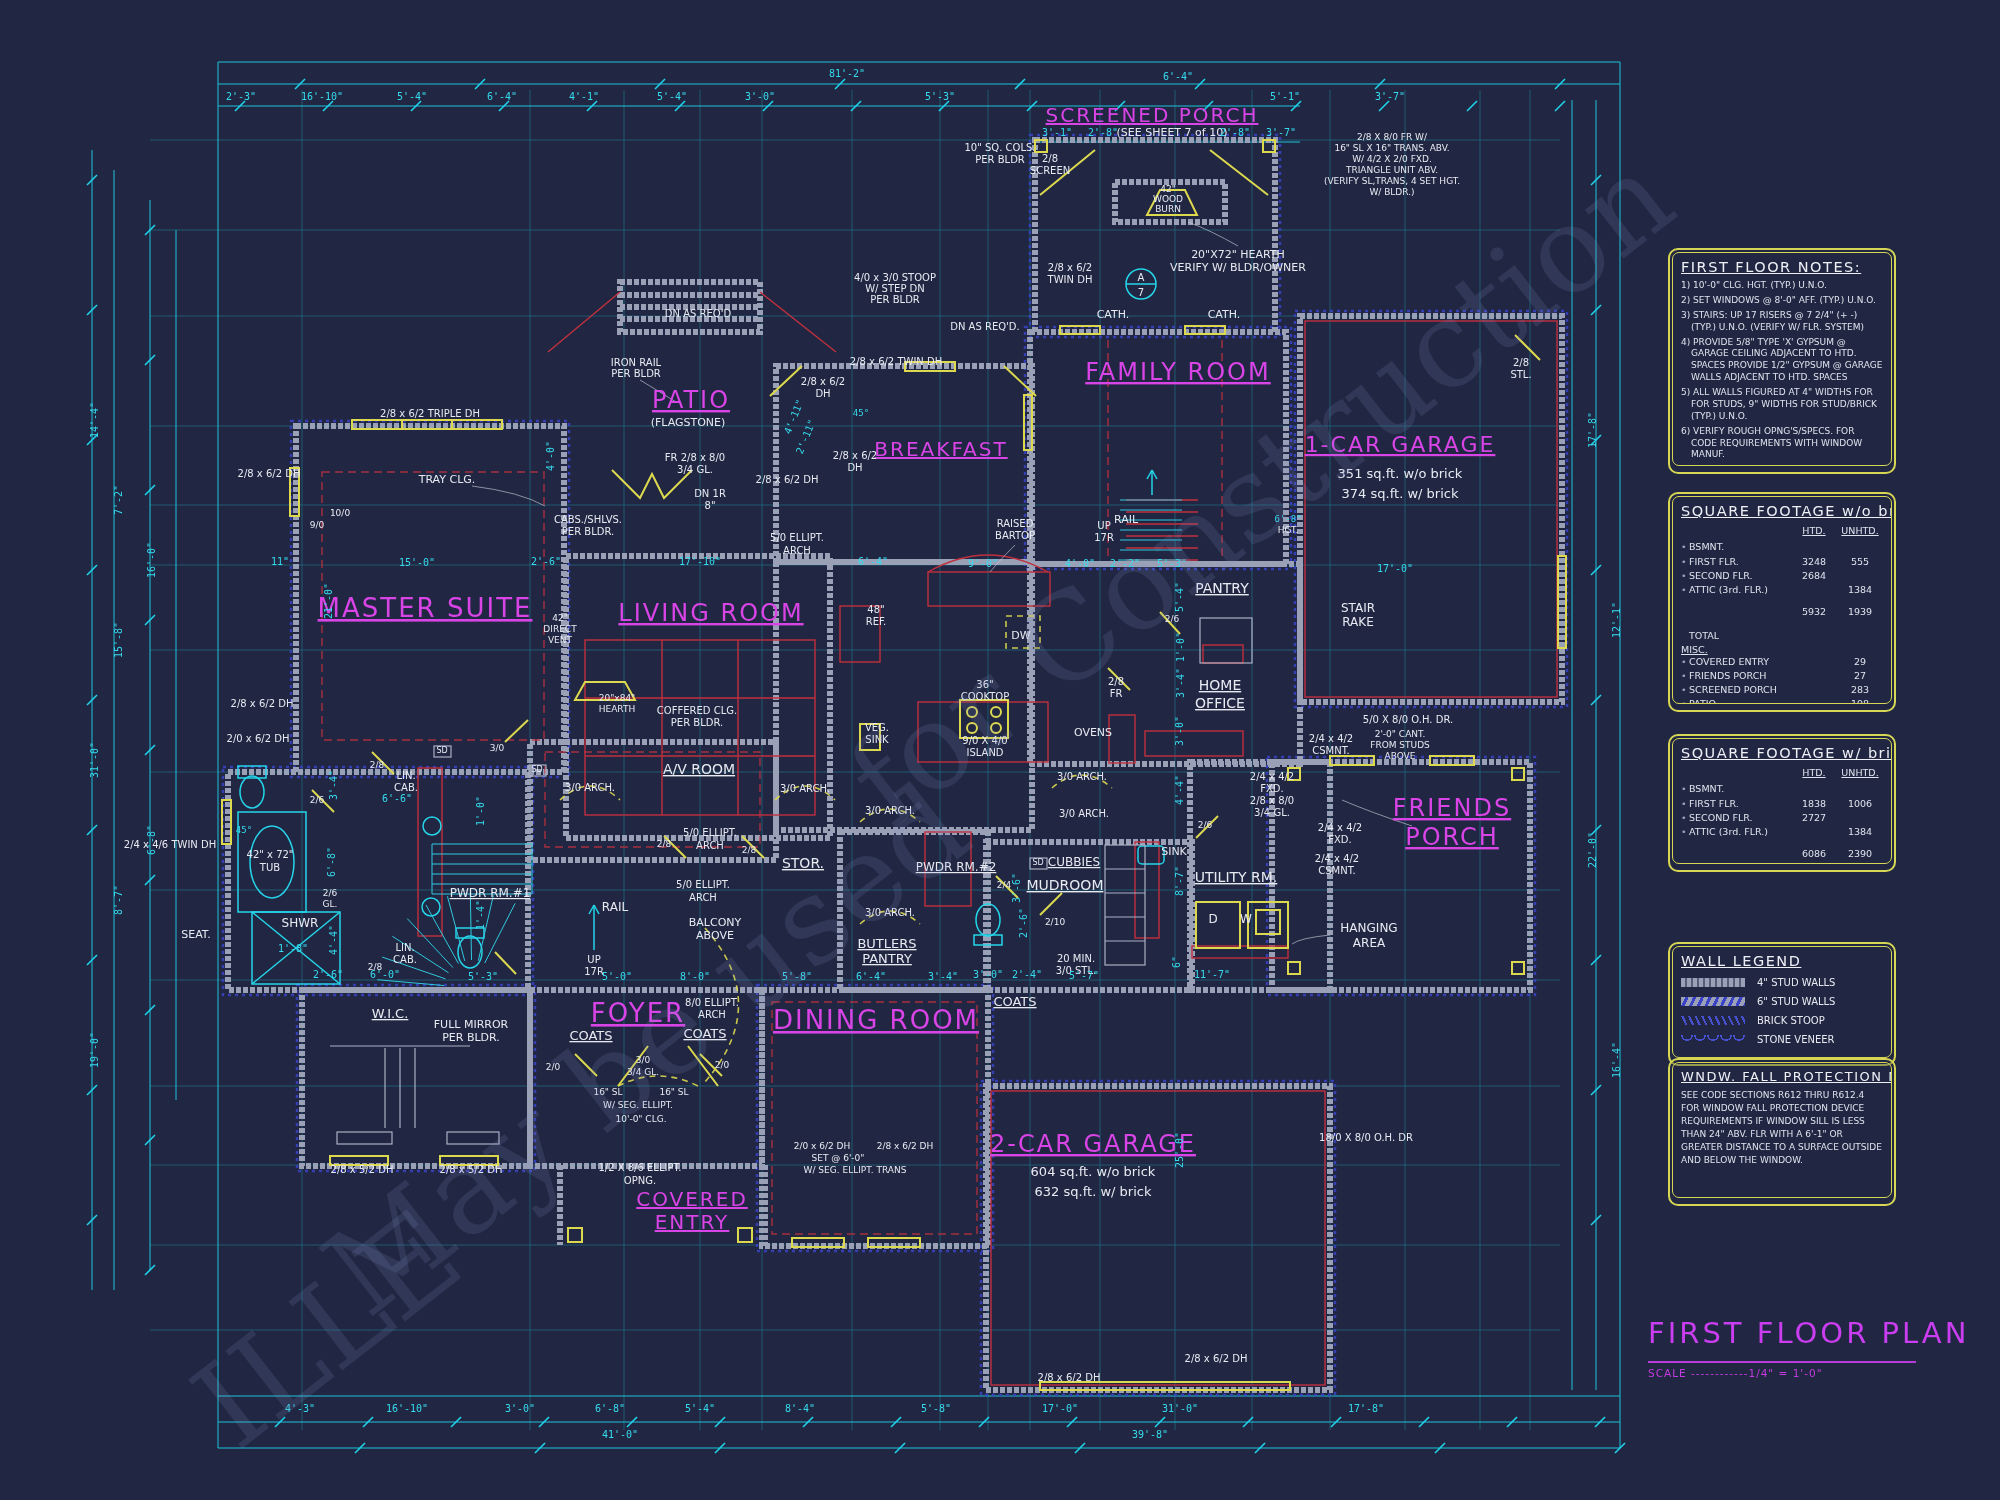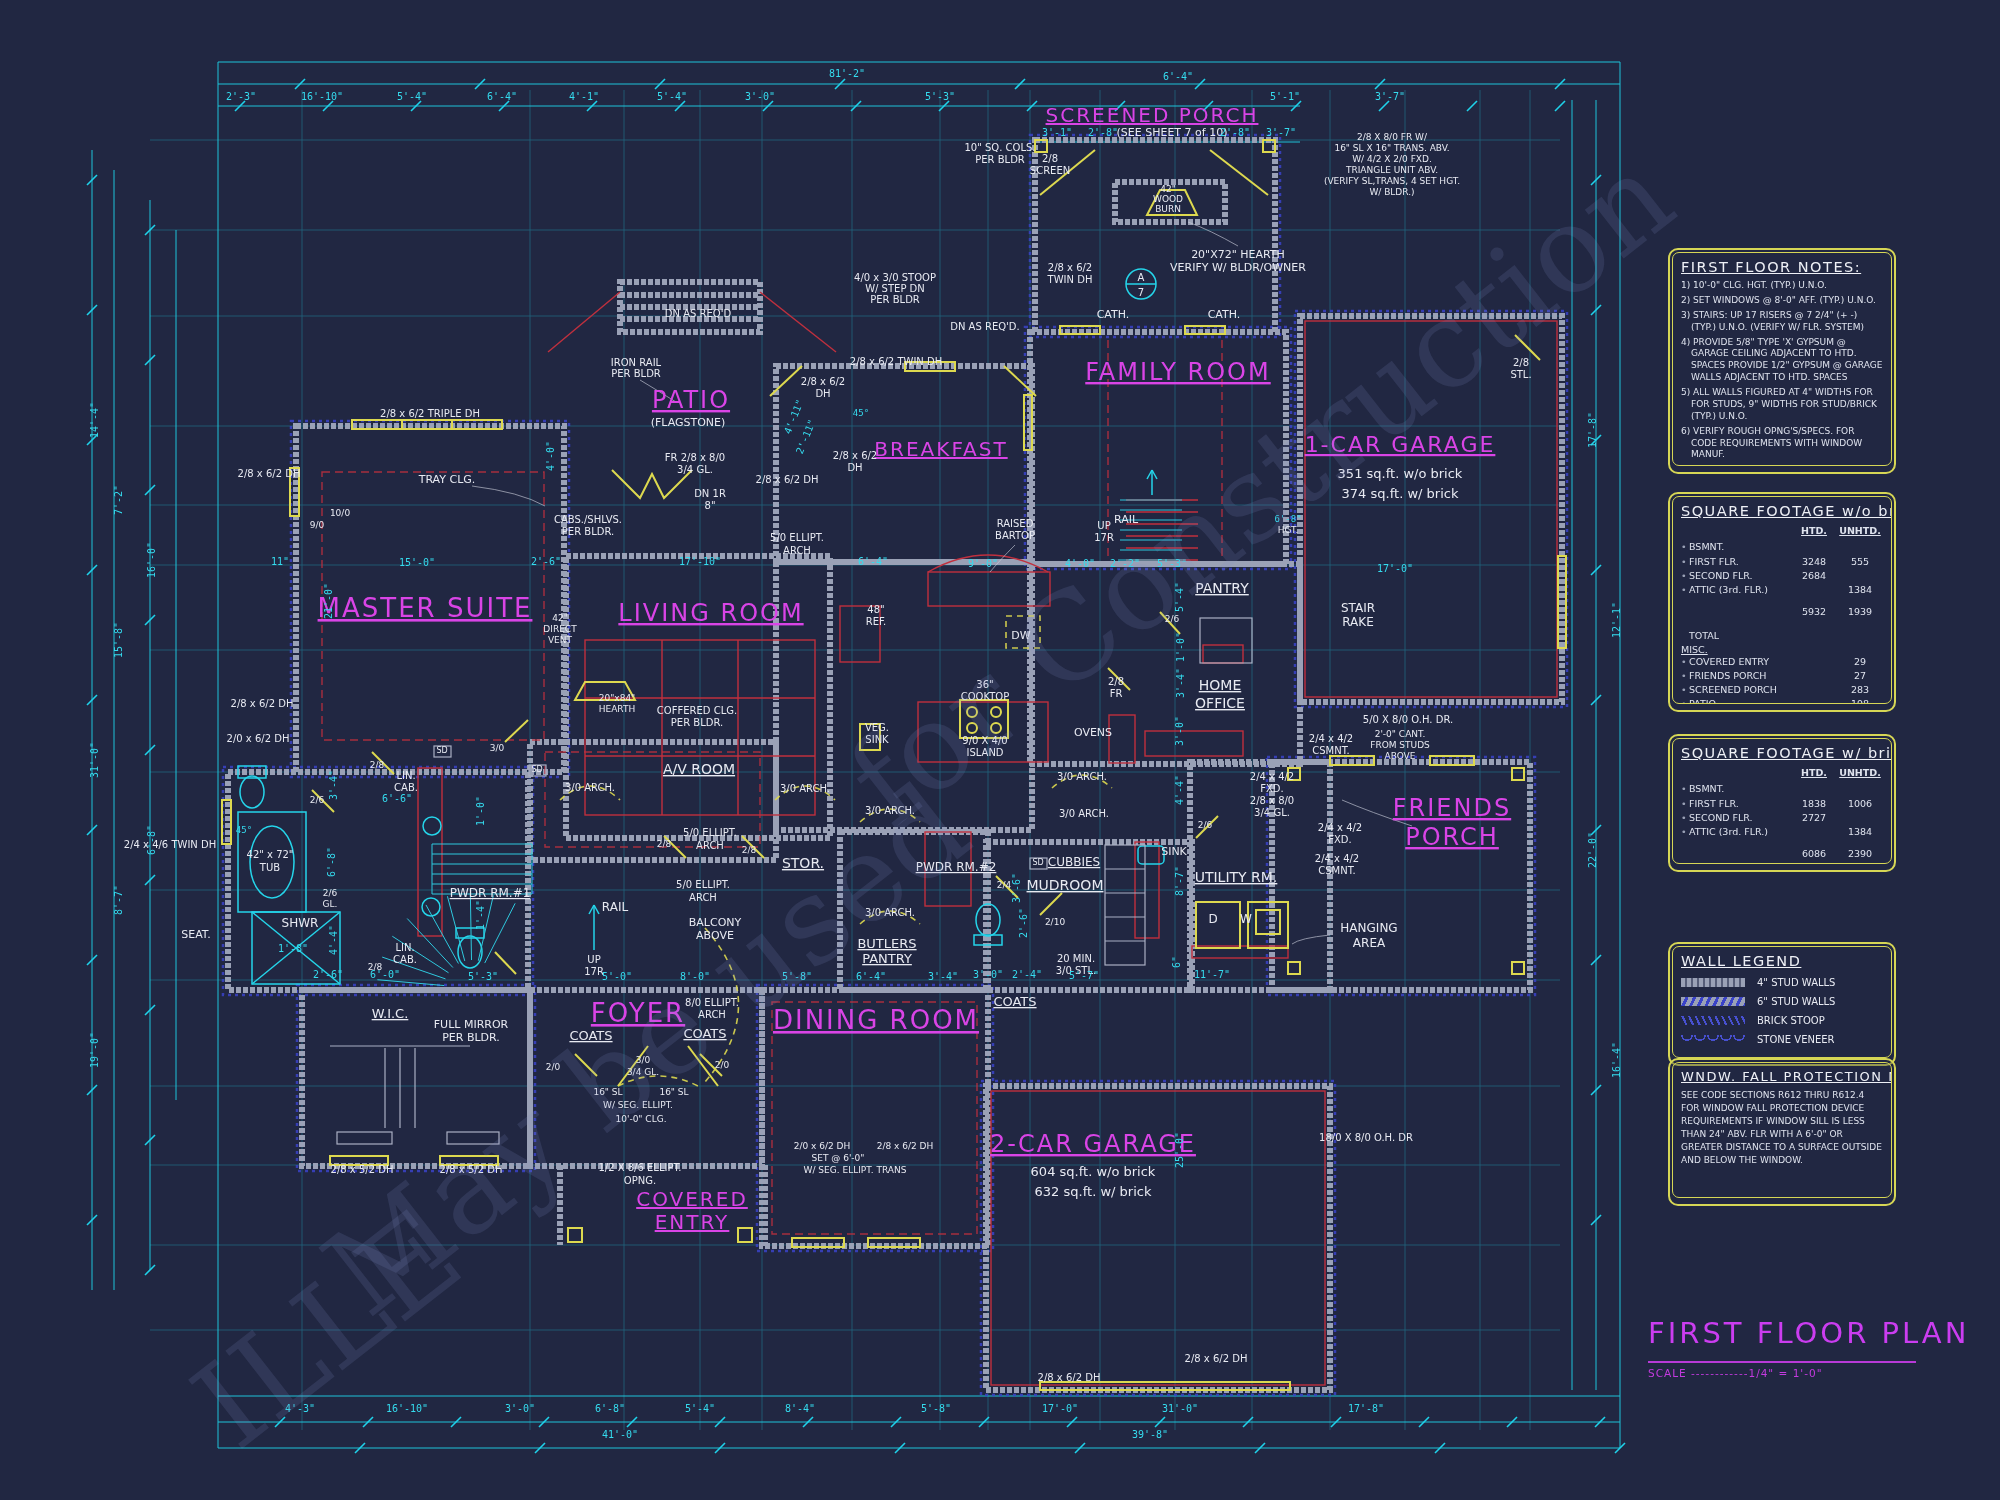--- a/index.html
+++ b/index.html
@@ -23,7 +23,7 @@
   .sq-label{flex:1;}
   .sq-bullet{width:8px;color:#9aa1b6;}
   .sq-c1,.sq-c2{width:46px;text-align:center;}
-  .sq-head{text-decoration:underline;margin-bottom:2px;font-weight:bold;}
+  .sq-head{text-decoration:underline;margin-bottom:2px;}
   .sq-total{margin-top:8px;}
   .sq-total .sq-label{margin-top:24px;}
   .sq-misc-title{color:#dfe3ee;font-size:9.5px;text-decoration:underline;margin-top:0;}

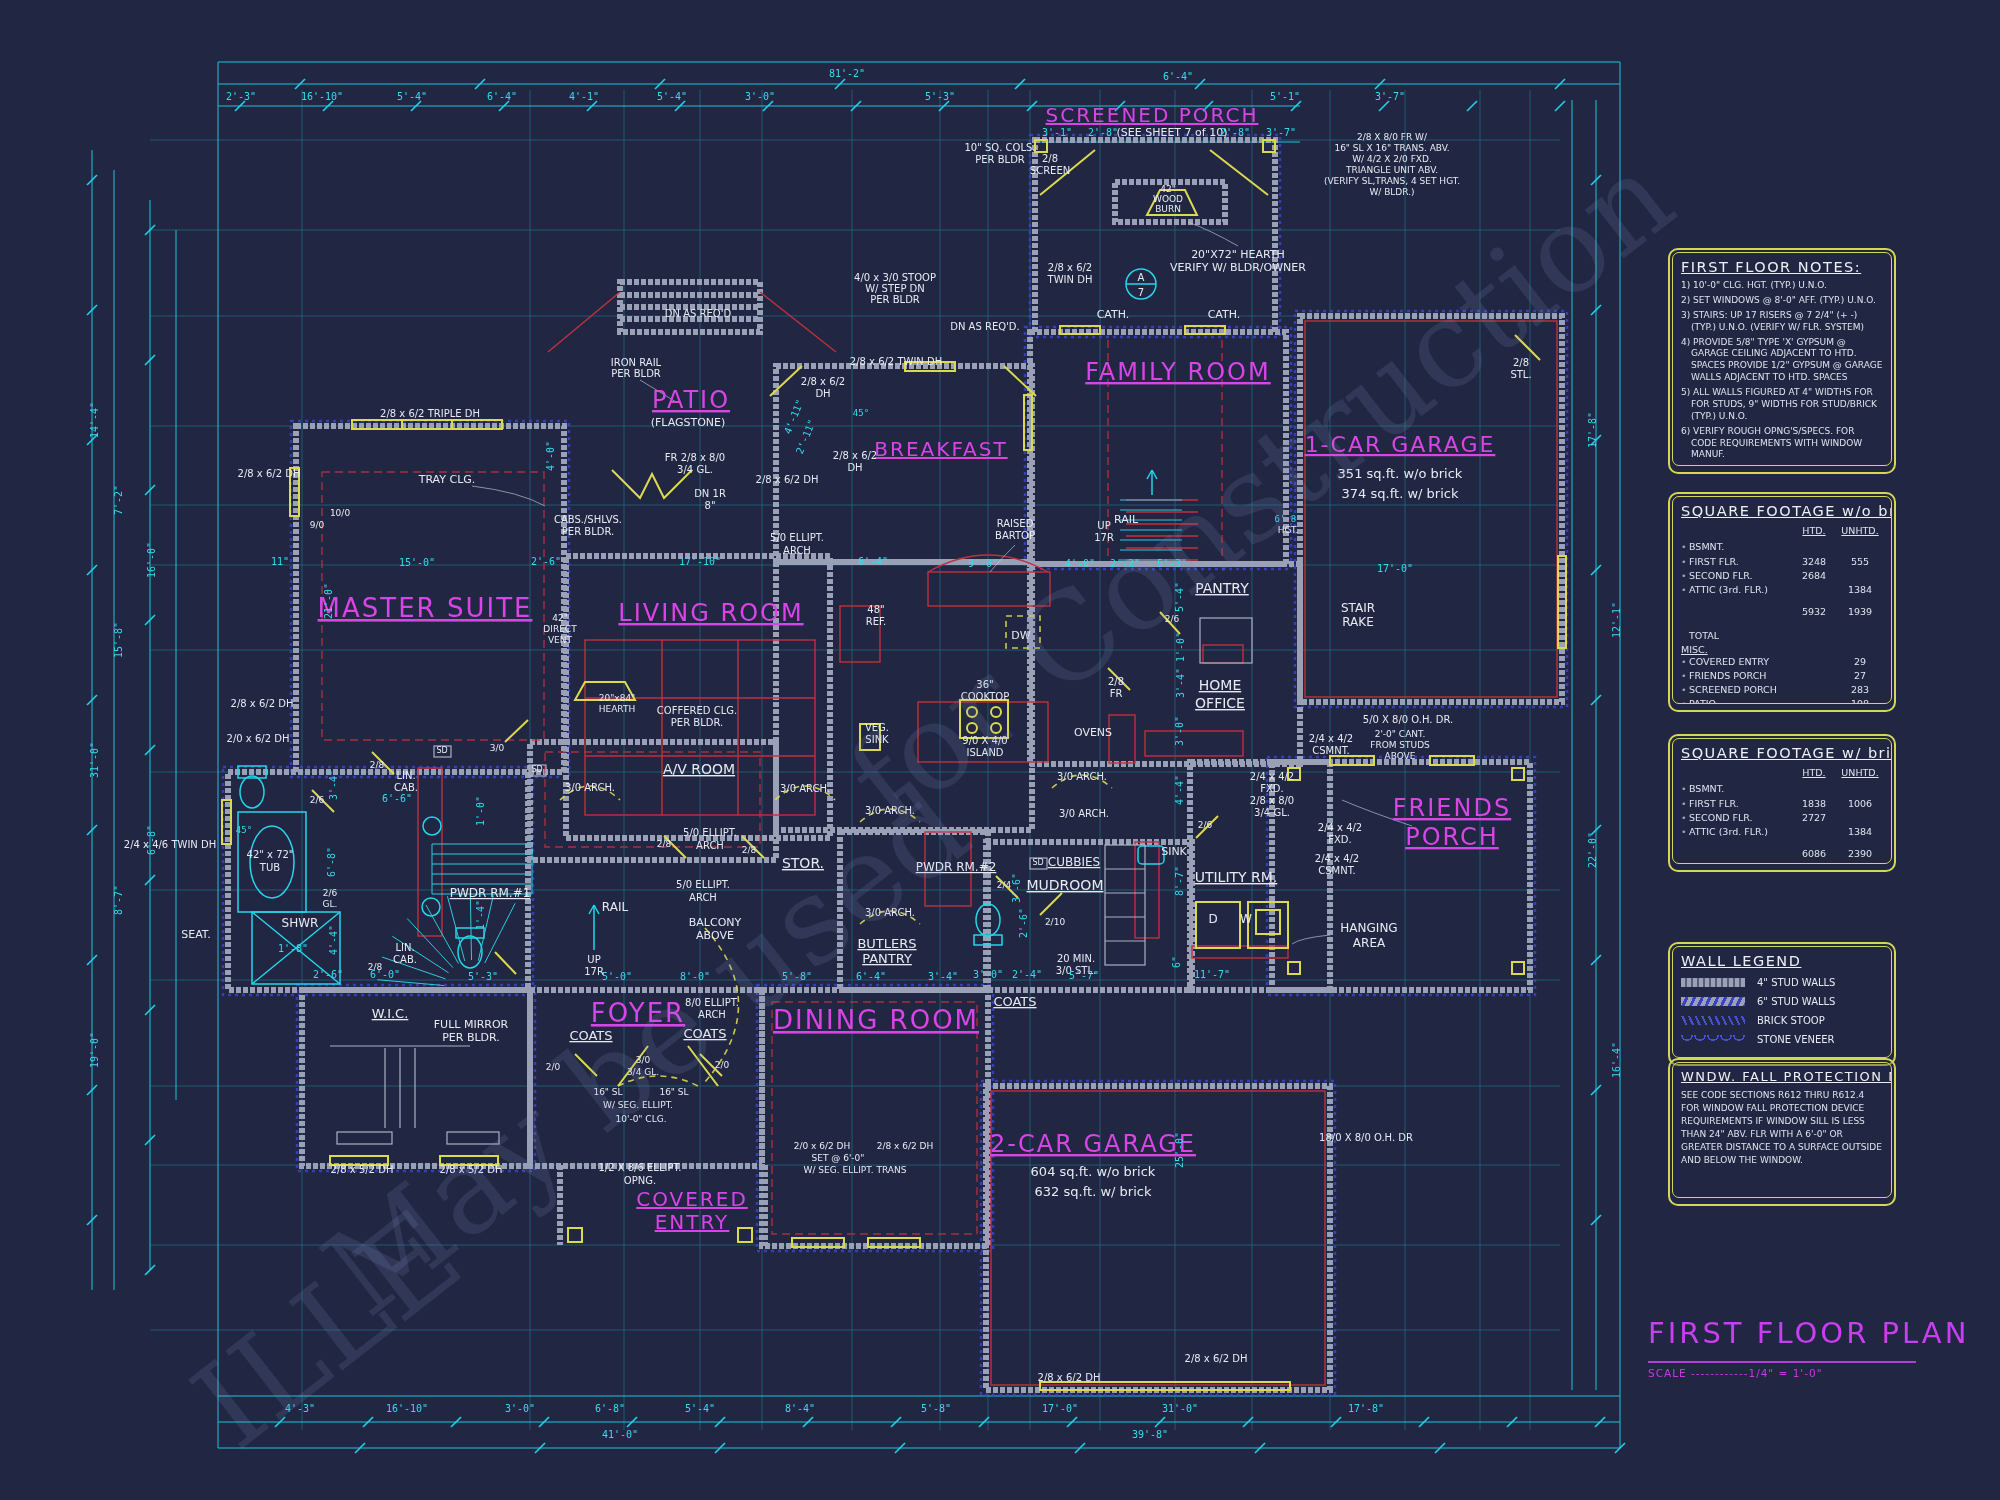--- a/index.html
+++ b/index.html
@@ -834,7 +834,7 @@
   <div class="panel" style="top:1058px;height:148px">
     <div class="panel-inner">
       <div class="panel-title" style="font-size:13px">WNDW. FALL PROTECTION NOTES:</div>
-      <div class="fall-body">SEE CODE SECTIONS R612 THRU R612.4 FOR WINDOW FALL PROTECTION DEVICE REQUIREMENTS IF WINDOW SILL IS LESS THAN 24" ABV. FLR WITH A 6'-0" OR GREATER DISTANCE TO A SURFACE OUTSIDE AND BELOW THE WINDOW.</div>
+      <div class="fall-body">SEE CODE SECTIONS R612 THRU R612.4 FOR WINDOW FALL PROTECTION DEVICE REQUIREMENTS IF WINDOW SILL IS LESS THAN 24" ABV. FLR WITH A 6'-1" OR GREATER DISTANCE TO A SURFACE OUTSIDE AND BELOW THE WINDOW.</div>
     </div>
   </div>
 

